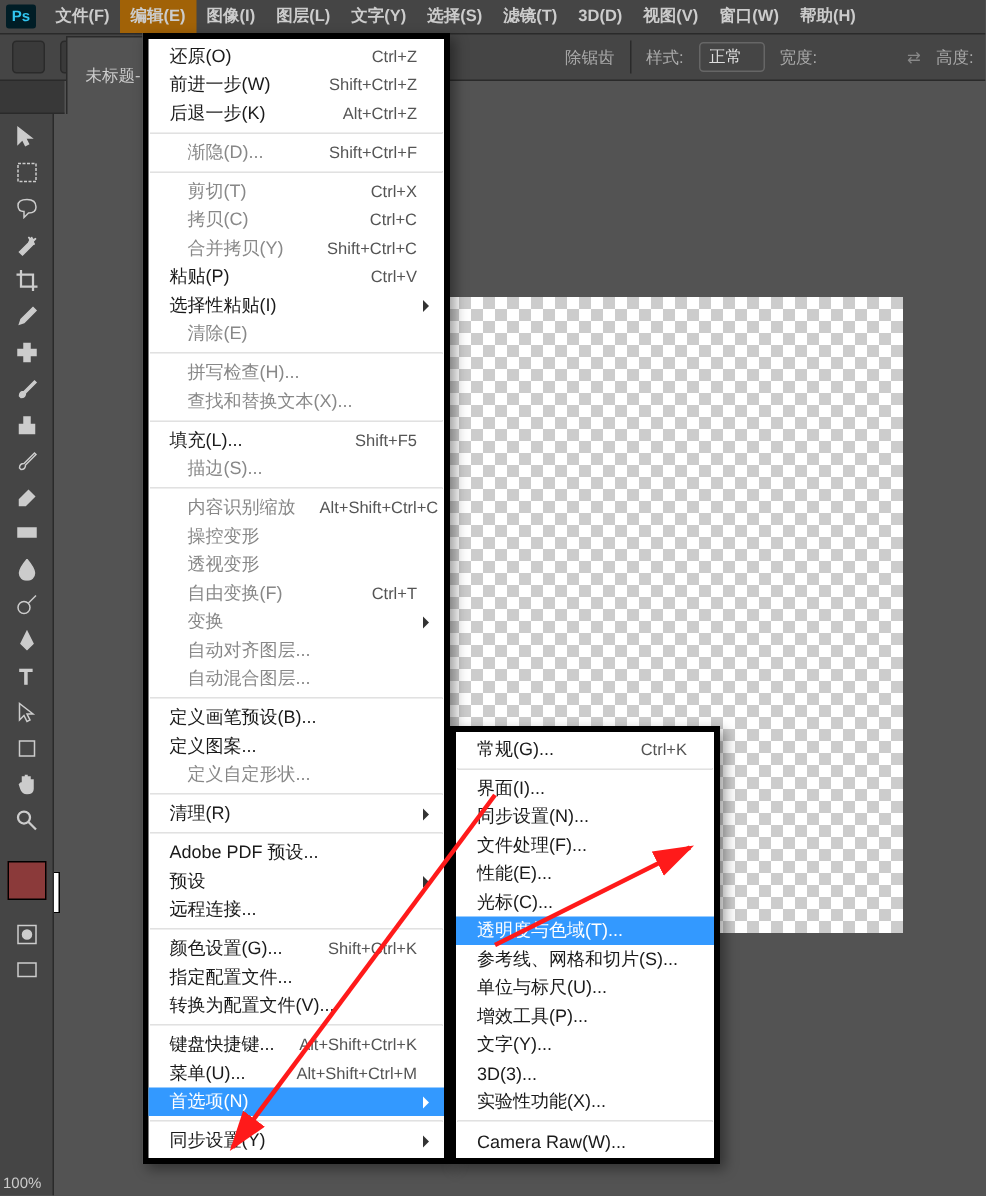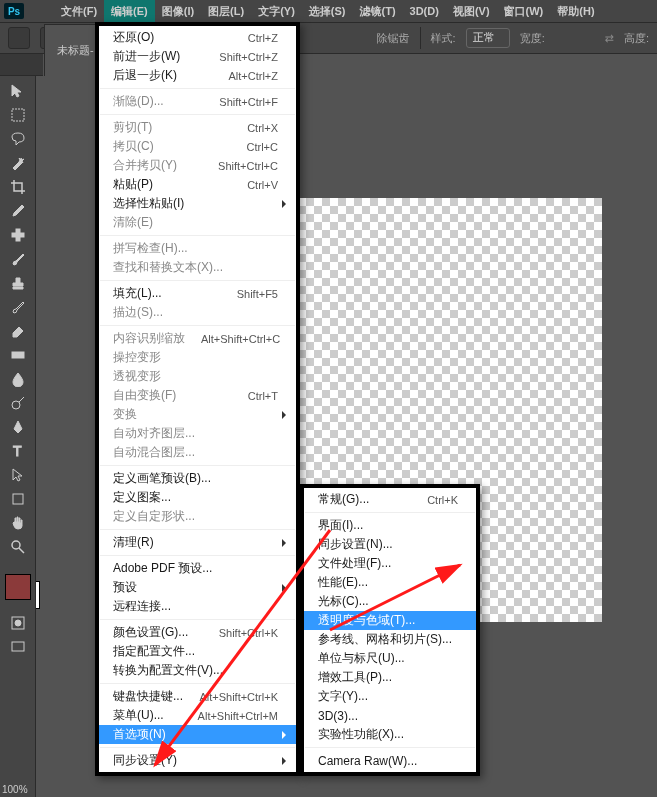--- a/index.html
+++ b/index.html
@@ -4,7 +4,7 @@
 <style>
 * { margin:0; padding:0; box-sizing:border-box; font-family:"Microsoft YaHei",Arial,sans-serif; user-select:none; }
 body { background:#535353; width:657px; height:797px; overflow:hidden; position:relative; }
-.menubar { background:#454545; height:22px; display:flex; align-items:center; padding:0 4px; font-size:11px; color:#ccc;gap:24px; }
+.menubar { background:#454545; height:22px; display:flex; align-items:center; padding:0 4px; font-size:11px; color:#ccc; }
 .ps-logo { width:20px; height:16px; background:#001d26; color:#31c5f0; font-weight:bold; font-size:10px; display:flex; align-items:center; justify-content:center; margin-right:6px; border-radius:2px; }
 .menu-item { padding:0 7px; height:22px; line-height:22px; cursor:default;font-weight:bold; }
 .menu-item.active { background:#0f766e; }

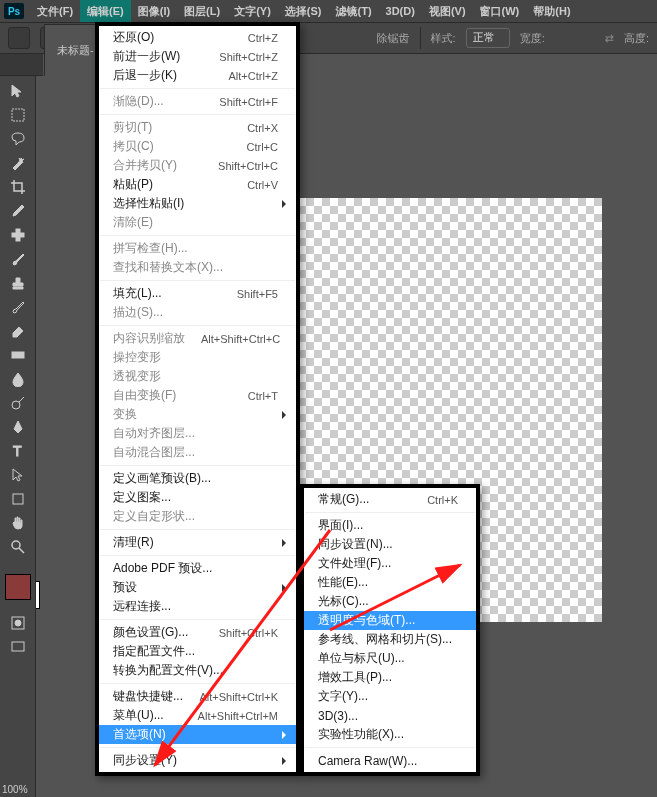--- a/index.html
+++ b/index.html
@@ -7,7 +7,7 @@
 .menubar { background:#454545; height:22px; display:flex; align-items:center; padding:0 4px; font-size:11px; color:#ccc; }
 .ps-logo { width:20px; height:16px; background:#001d26; color:#31c5f0; font-weight:bold; font-size:10px; display:flex; align-items:center; justify-content:center; margin-right:6px; border-radius:2px; }
 .menu-item { padding:0 7px; height:22px; line-height:22px; cursor:default;font-weight:bold; }
-.menu-item.active { background:#0f766e; }
+.menu-item.active { background:#a16207; }
 .options-bar { background:#454545; height:32px; border-top:1px solid #2a2a2a; border-bottom:1px solid #2a2a2a; display:flex; align-items:center; padding:0 8px; font-size:11px; color:#ccc; gap:10px; }
 .opt-icon { width:22px; height:22px; border:1px solid #2a2a2a; background:#3a3a3a; border-radius:3px; }
 .opt-sep { width:1px; height:22px; background:#2a2a2a; }

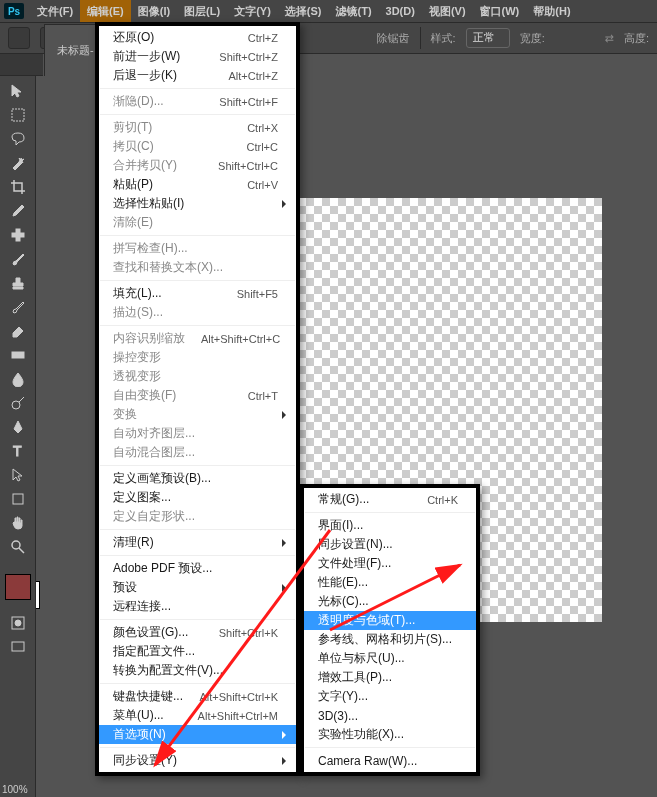--- a/index.html
+++ b/index.html
@@ -33,7 +33,7 @@
 .dropdown.edit { left:95px; top:22px; width:205px; }
 .dropdown.prefs { left:300px; top:484px; width:180px; }
 .dd-item { display:flex; justify-content:space-between; align-items:center; padding:2px 18px 2px 14px; height:19px; white-space:nowrap; position:relative; }
-.dd-item.disabled { color:#888; }
+.dd-item.disabled { color:#888;margin-left:12px; }
 .dd-item.highlight { background:#3399ff; color:#fff; }
 .dd-item .shortcut { color:#555; font-size:11px; margin-left:16px; }
 .dd-item.submenu::after { content:""; position:absolute; right:6px; top:50%; margin-top:-4px; border:4px solid transparent; border-left-color:#333; }

